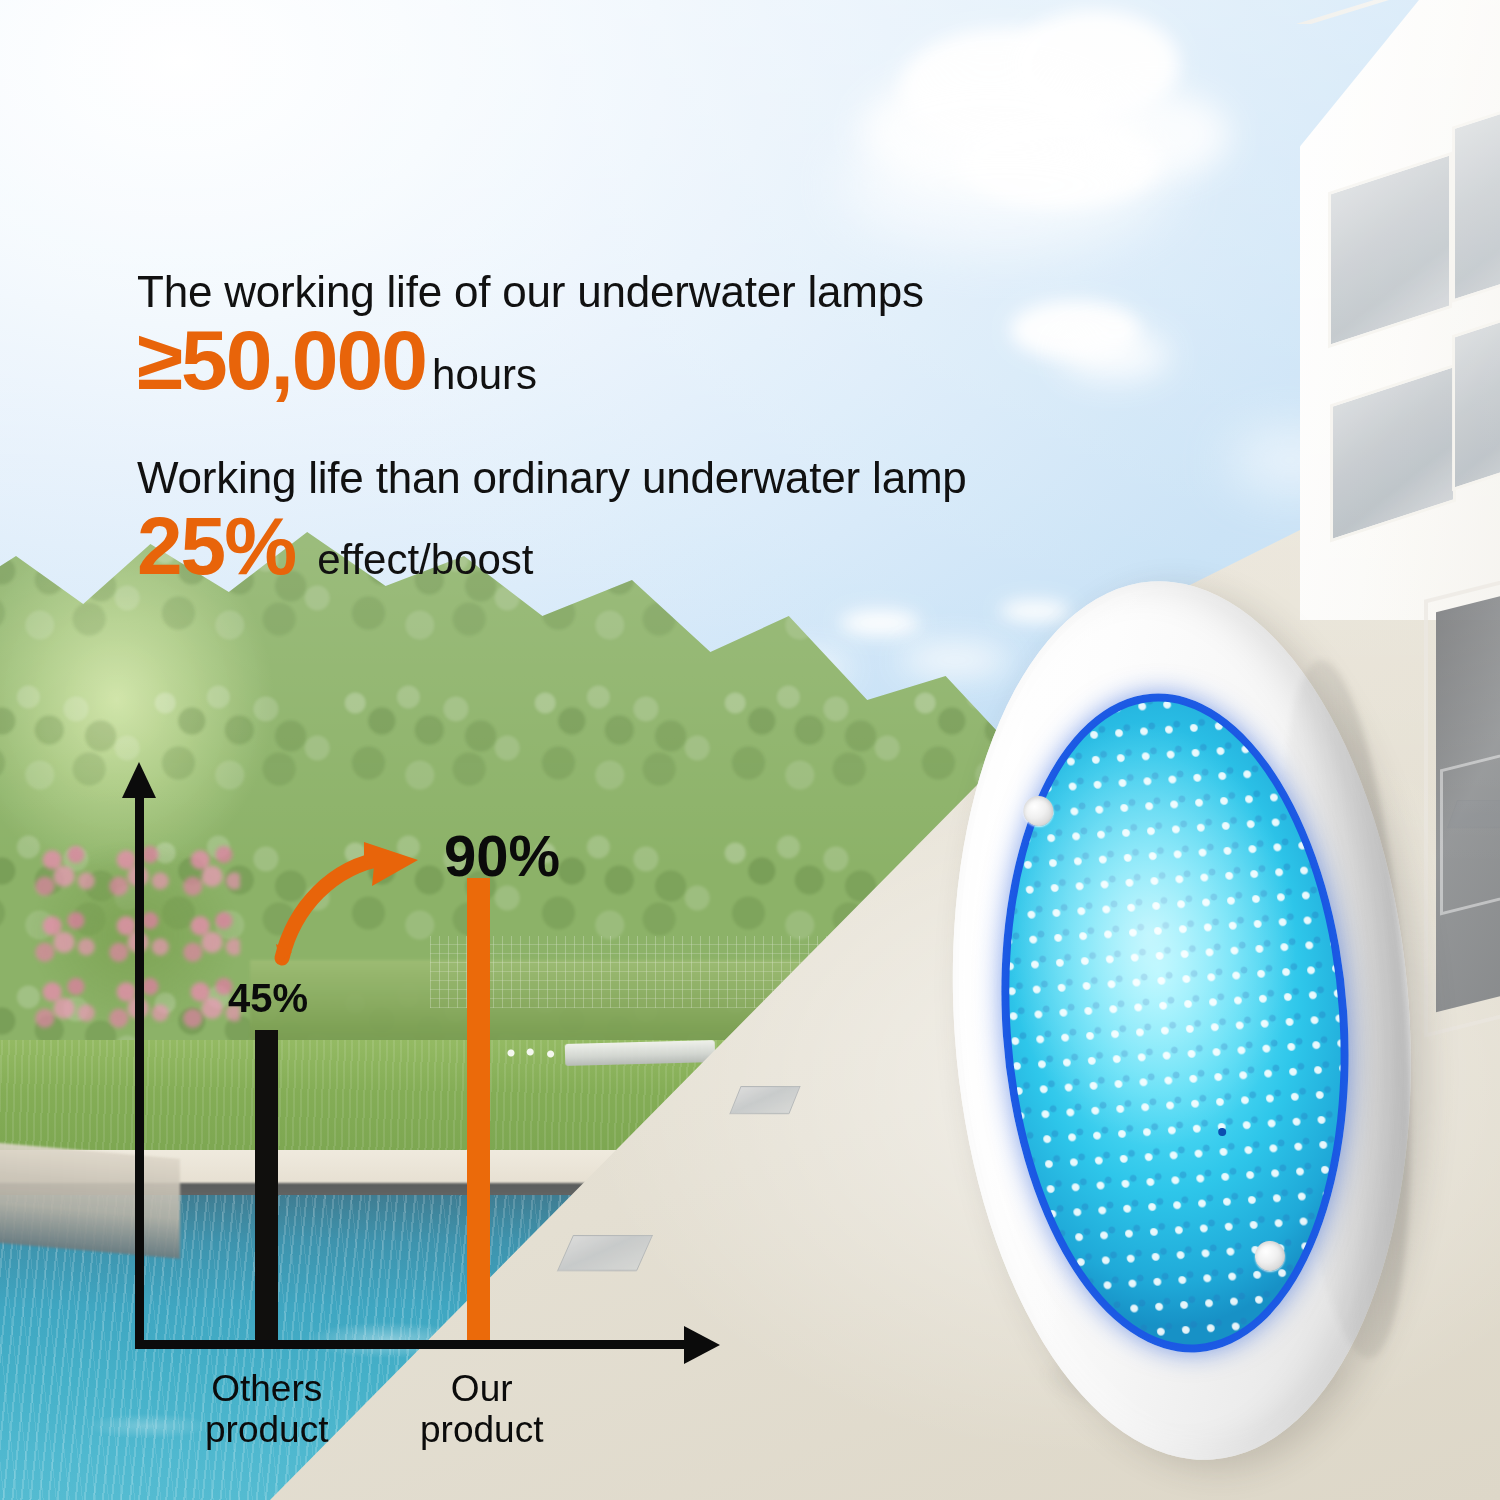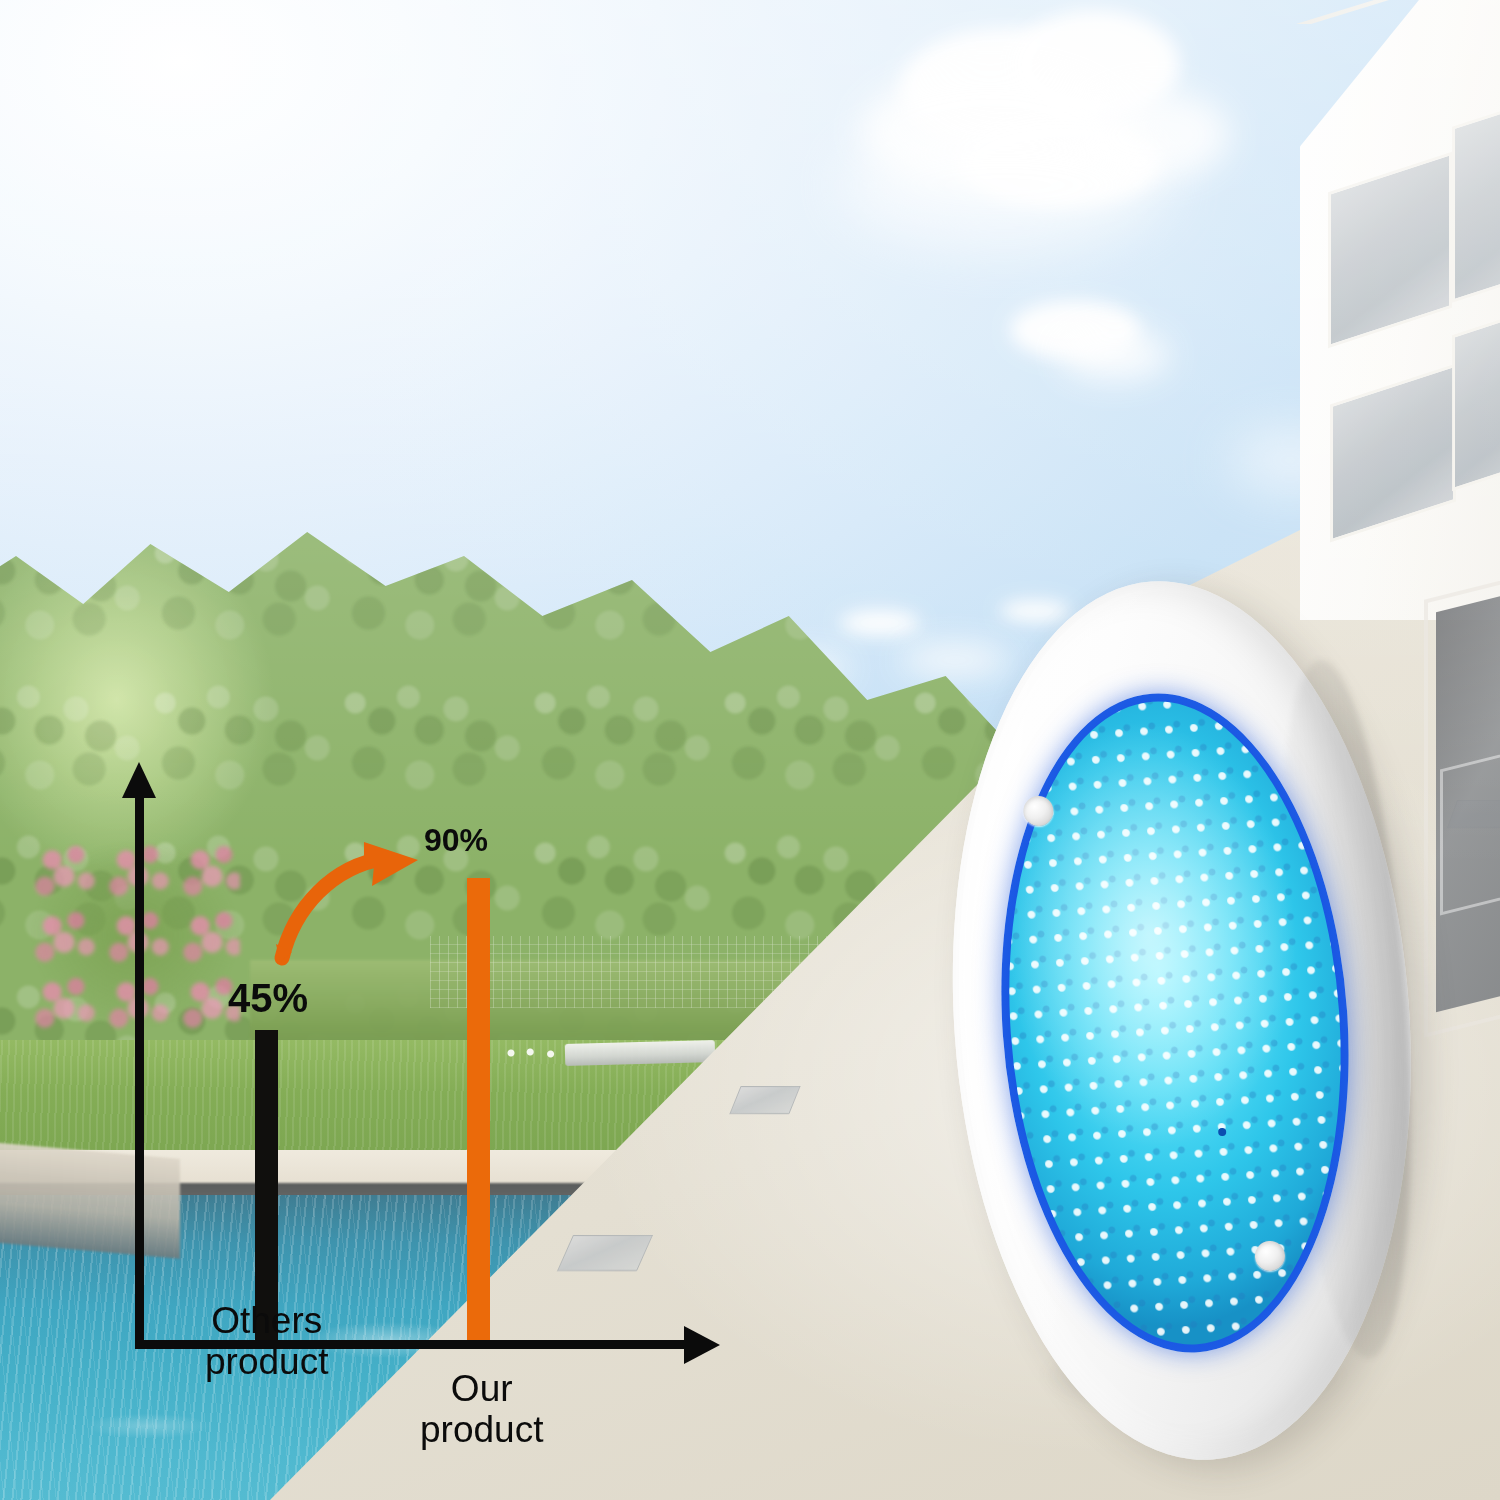--- a/index.html
+++ b/index.html
@@ -379,6 +379,18 @@
 
   <div class="haze"></div>
 
+  <div class="copy">
+    <div class="line1">The working life of our underwater lamps</div>
+    <div class="bigrow">
+      <span class="bignum">≥50,000</span>
+      <span class="bigunit">hours</span>
+    </div>
+    <div class="line2">Working life than ordinary underwater lamp</div>
+    <div class="bigrow2">
+      <span class="bignum2">25%</span>
+      <span class="bigunit2">effect/boost</span>
+    </div>
+  </div>
 
   <div class="chart">
     <div class="axis-v"></div>

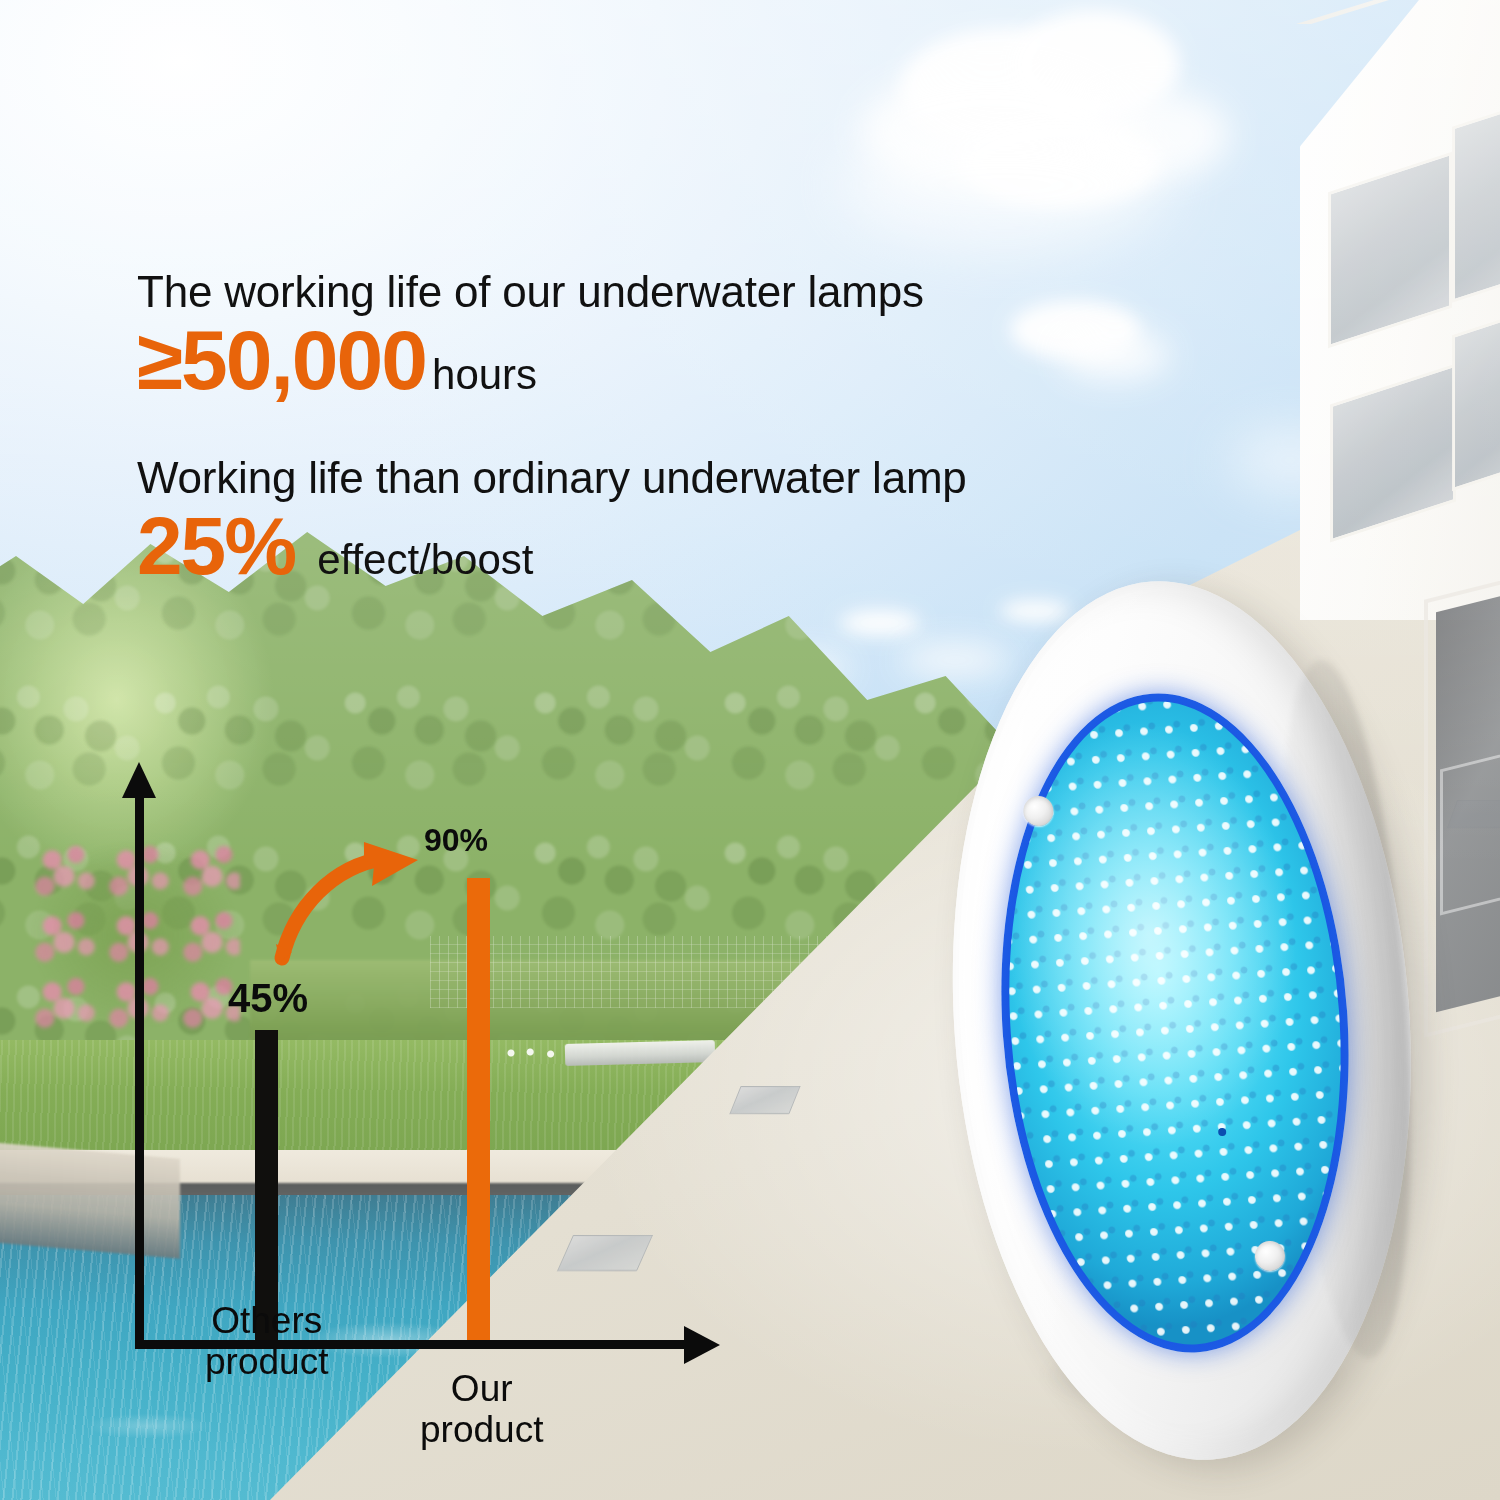--- a/index.html
+++ b/index.html
@@ -241,7 +241,7 @@
 
   .val{position:absolute;font-weight:bold;color:#0b0b0b;white-space:nowrap;}
   .val-others{left:228px;top:976px;font-size:40px;}
-  .val-ours{left:424px;top:822px;font-size:32px;}
+  .val-ours{left:444px;top:822px;font-size:58px;}
 
   .cat{position:absolute;text-align:center;color:#0b0b0b;font-size:37px;line-height:1.12;white-space:nowrap;}
   .cat-others{left:205px;top:1300px;}

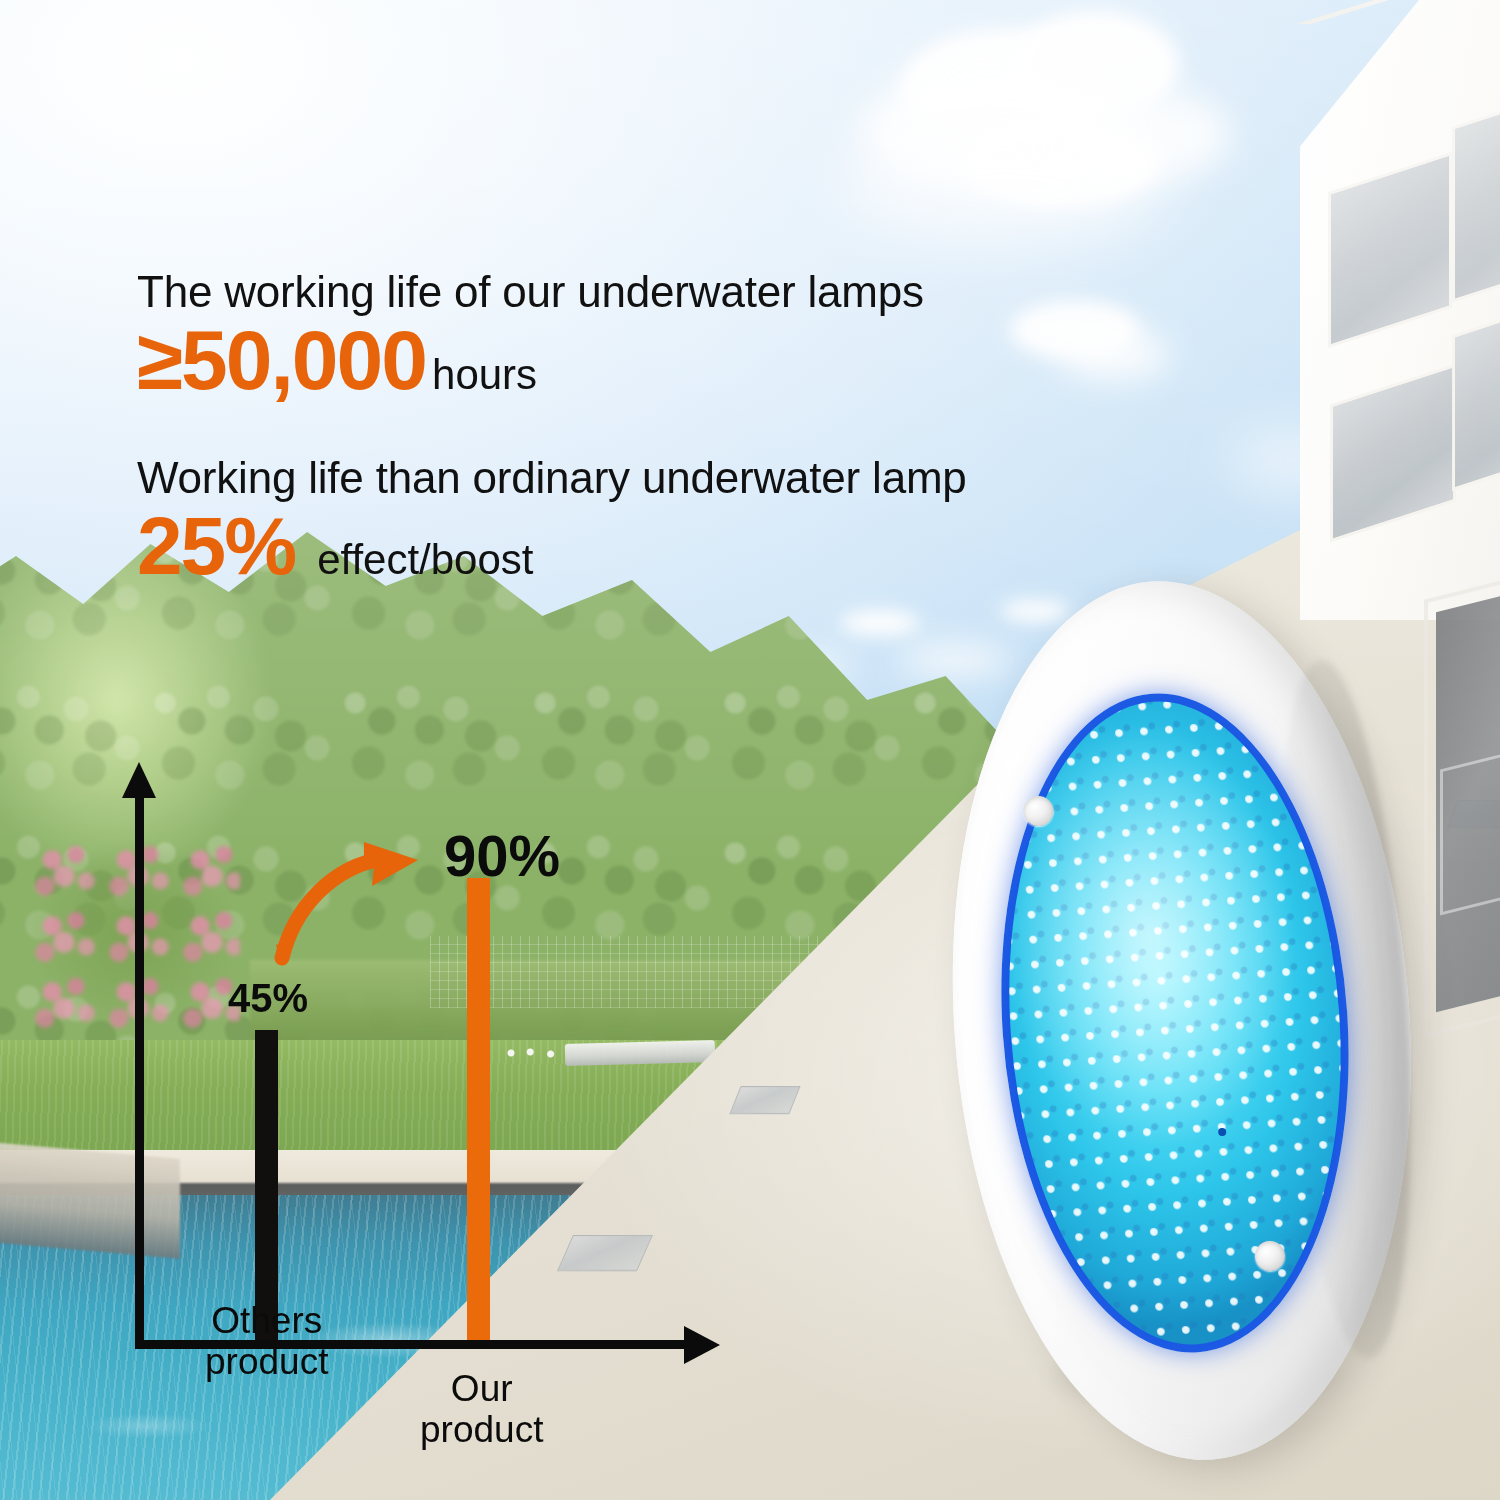--- a/index.html
+++ b/index.html
@@ -244,7 +244,7 @@
   .val-ours{left:444px;top:822px;font-size:58px;}
 
   .cat{position:absolute;text-align:center;color:#0b0b0b;font-size:37px;line-height:1.12;white-space:nowrap;}
-  .cat-others{left:205px;top:1300px;}
+  .cat-others{left:205px;top:1368px;}
   .cat-ours{left:420px;top:1368px;}
 
   .arrow-svg{position:absolute;left:268px;top:838px;width:170px;height:130px;}

